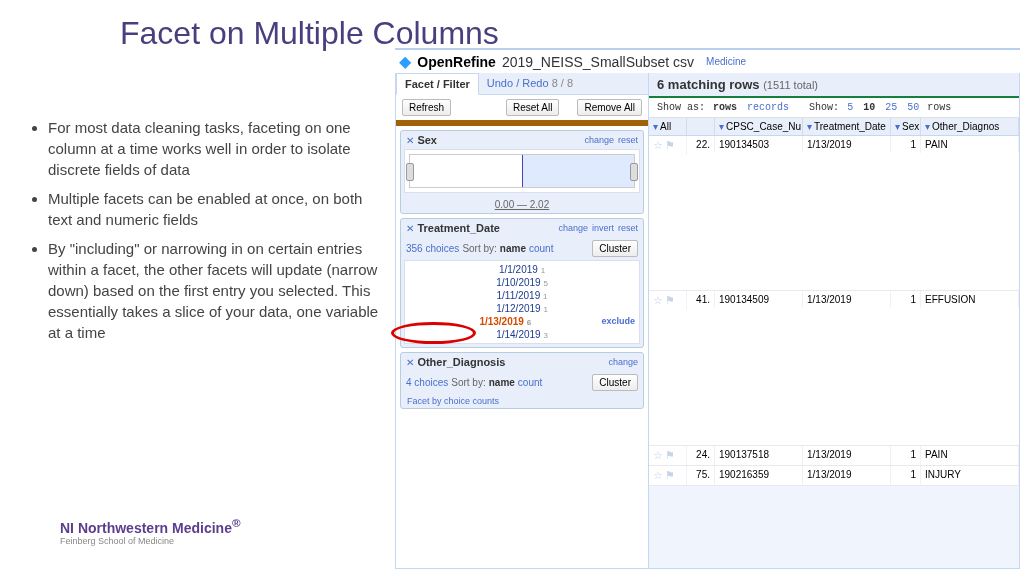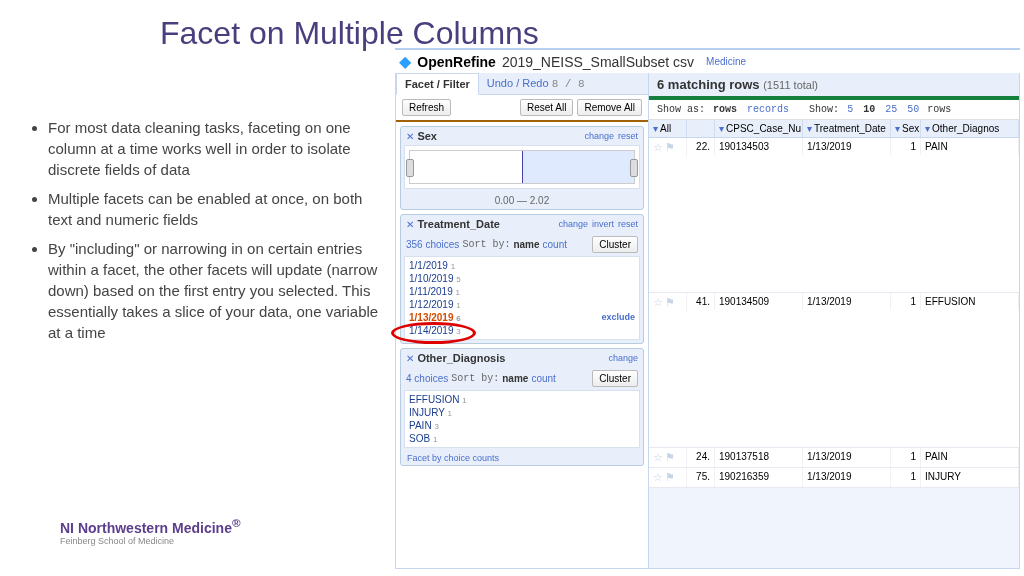--- a/index.html
+++ b/index.html
@@ -4,7 +4,7 @@
 <style>
 * { box-sizing: border-box; margin: 0; padding: 0; }
 body { font-family: Arial, sans-serif; font-size: 11px; background: #fff; width: 1024px; height: 576px; position: relative; }
-.slide-title { position: absolute; left: 120px; top: 15px; font-size: 32px; color: #4b3e7e; font-weight: 400; margin-left: 40px; }
+.slide-title { position: absolute; left: 120px; top: 15px; font-size: 32px; color: #4b3e7e; font-weight: 400; }
 .bullets { position: absolute; left: 30px; top: 117px; width: 360px; font-size: 15px; color: #444; line-height: 1.4; }
 .bullets li { margin-bottom: 8px; margin-left: 18px; }
 .nm-logo { position: absolute; left: 60px; bottom: 30px; color: #5b3e8c; }

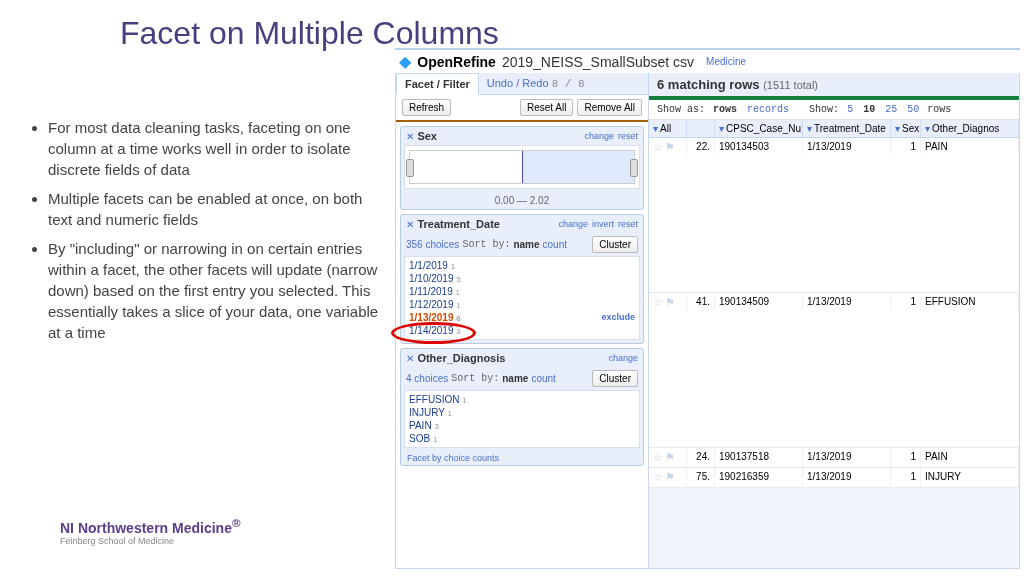--- a/index.html
+++ b/index.html
@@ -25,7 +25,7 @@
 .tabs { display: flex; border-bottom: 1px solid #c5d8f0; background: #e8effb; font-size: 11px; }
 .tab { padding: 4px 8px; color: #4a6fcc; cursor: pointer; }
 .tab.active { background: #fff; border: 1px solid #c5d8f0; border-bottom: 1px solid #fff; margin-bottom: -1px; font-weight: bold; color: #333; }
-.undo-count { color: #888; font-family: Liberation Mono, monospace; }
+.undo-count { color: #888; }
 
 .toolbar { padding: 4px 6px; display: flex; gap: 4px; align-items: center; background: #fff; border-bottom: 2px solid #a16207; }
 .btn { border: 1px solid #bbb; background: linear-gradient(#fefefe,#ededed); padding: 2px 6px; font-size: 10px; border-radius: 2px; cursor: pointer; }

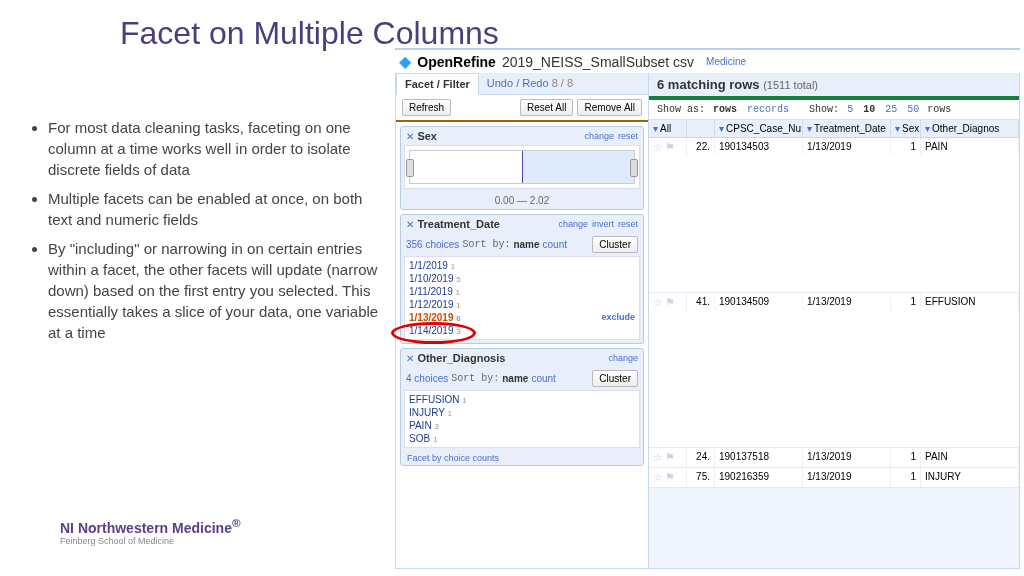--- a/index.html
+++ b/index.html
@@ -53,7 +53,7 @@
 .circle { position: absolute; border: 3px solid #d00; border-radius: 50%; width: 85px; height: 22px; left: 391px; top: 322px; pointer-events: none; }
 .fbc { color: #4a6fcc; font-size: 9px; padding: 2px 6px; }
 
-.rhead { background: #e8effb; padding: 4px 8px; font-size: 13px; border-bottom: 4px solid #15803d; }
+.rhead { background: #e8effb; padding: 4px 8px; font-size: 13px; border-bottom: 2px solid #15803d; }
 .rhead b { color: #333; }
 .rhead .total { color: #666; font-size: 11px; }
 .showbar { background: #fff; padding: 4px 8px; font-size: 10px; color: #333; border-bottom: 1px solid #e0e0e0; font-family: Liberation Mono, monospace; }

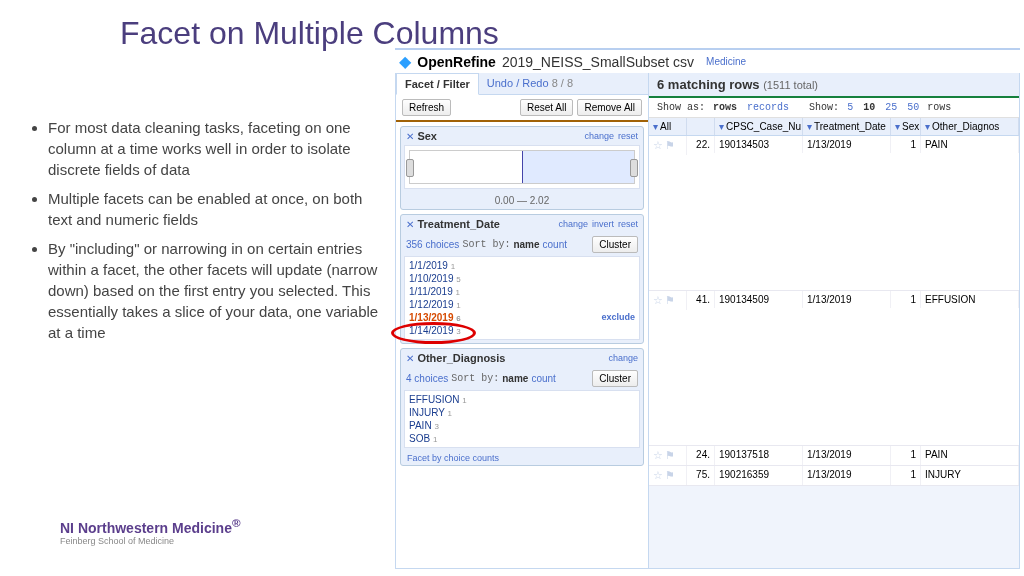--- a/index.html
+++ b/index.html
@@ -27,7 +27,7 @@
 .tab.active { background: #fff; border: 1px solid #c5d8f0; border-bottom: 1px solid #fff; margin-bottom: -1px; font-weight: bold; color: #333; }
 .undo-count { color: #888; }
 
-.toolbar { padding: 4px 6px; display: flex; gap: 4px; align-items: center; background: #fff; border-bottom: 2px solid #a16207; }
+.toolbar { padding: 4px 6px; display: flex; gap: 18px; align-items: center; background: #fff; border-bottom: 6px solid #a16207; }
 .btn { border: 1px solid #bbb; background: linear-gradient(#fefefe,#ededed); padding: 2px 6px; font-size: 10px; border-radius: 2px; cursor: pointer; }
 .spacer { flex: 1; }
 

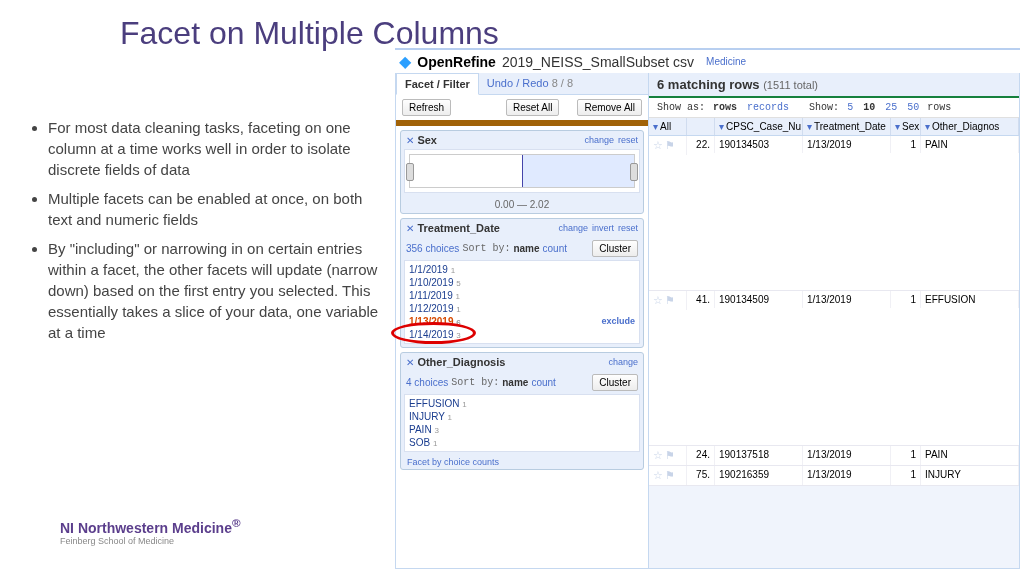--- a/index.html
+++ b/index.html
@@ -41,7 +41,7 @@
 .hist-half { width: 50%; }
 .hist-half.right-h { background: #e0eaff; border-left: 1px solid #44a; }
 .hist-handle { position: absolute; top: 8px; width: 8px; height: 18px; background: #ddd; border: 1px solid #999; border-radius: 2px; }
-.hist-range { text-align: center; font-size: 10px; color: #666; padding: 3px 4px; }
+.hist-range { text-align: center; font-size: 10px; color: #666; padding: 3px 4px; text-decoration: underline; }
 
 .facet-sub { padding: 3px 5px; font-size: 10px; color: #4a6fcc; display: flex; align-items: center; gap: 3px; }
 .facet-sub .gray { color: #666; font-family: Liberation Mono, monospace; }

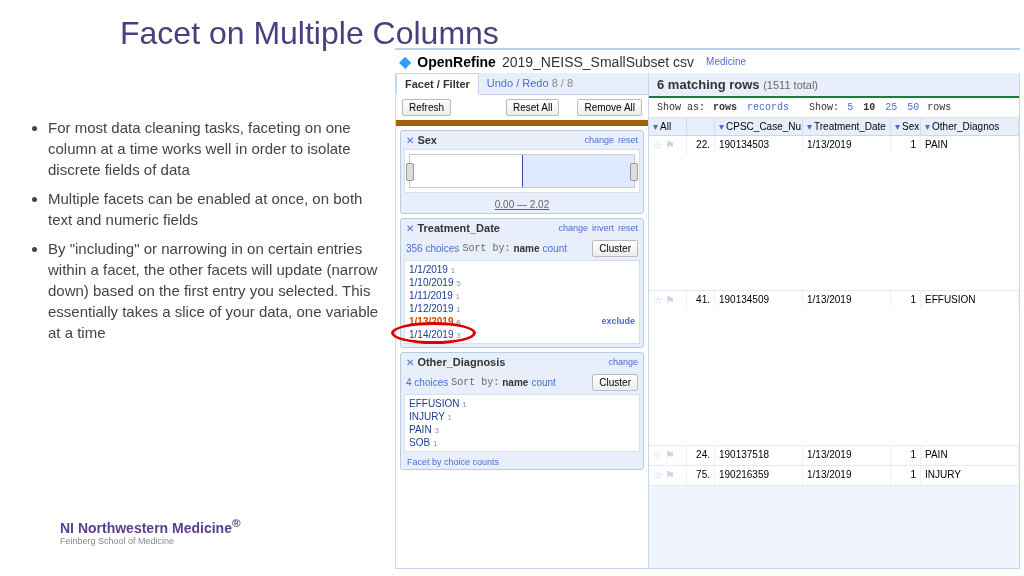--- a/index.html
+++ b/index.html
@@ -44,7 +44,7 @@
 .hist-range { text-align: center; font-size: 10px; color: #666; padding: 3px 4px; text-decoration: underline; }
 
 .facet-sub { padding: 3px 5px; font-size: 10px; color: #4a6fcc; display: flex; align-items: center; gap: 3px; }
-.facet-sub .gray { color: #666; font-family: Liberation Mono, monospace; }
+.facet-sub .gray { color: #666; }
 .facet-list { background: #fff; margin: 0 3px 3px 3px; border: 1px solid #d8e0f0; max-height: 85px; overflow-y: auto; padding: 2px 4px; position: relative; }
 .choice { color: #1a3d8f; font-size: 10px; padding: 1px 0; }
 .choice .cnt { color: #999; font-size: 8px; }

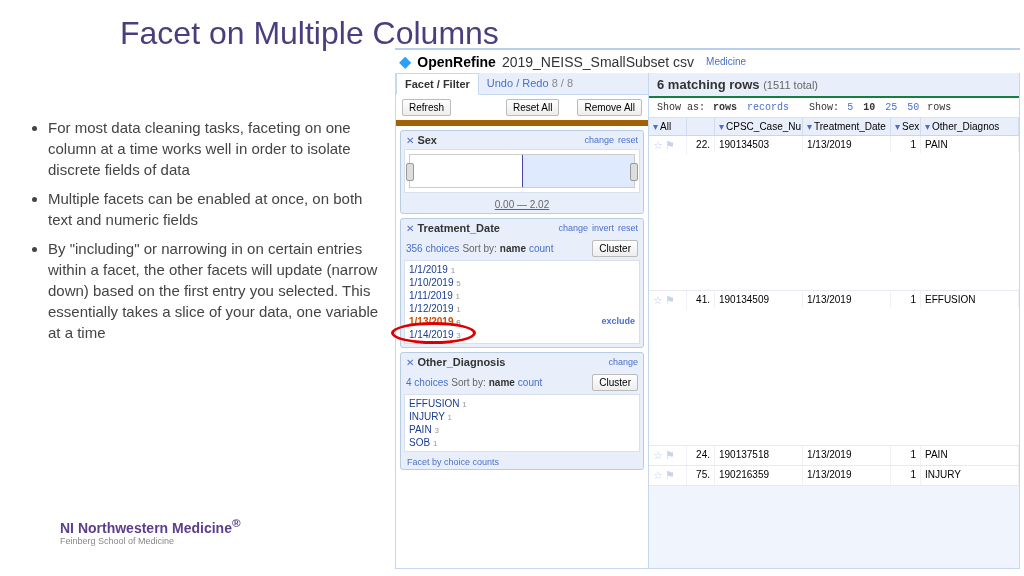--- a/index.html
+++ b/index.html
@@ -46,7 +46,7 @@
 .facet-sub { padding: 3px 5px; font-size: 10px; color: #4a6fcc; display: flex; align-items: center; gap: 3px; }
 .facet-sub .gray { color: #666; }
 .facet-list { background: #fff; margin: 0 3px 3px 3px; border: 1px solid #d8e0f0; max-height: 85px; overflow-y: auto; padding: 2px 4px; position: relative; }
-.choice { color: #1a3d8f; font-size: 10px; padding: 1px 0; }
+.choice { color: #1a3d8f; font-size: 10px; padding: 1px 0; text-align: center; }
 .choice .cnt { color: #999; font-size: 8px; }
 .choice.sel { color: #d64a00; font-weight: bold; }
 .choice .excl { float: right; color: #4a6fcc; font-size: 9px; }

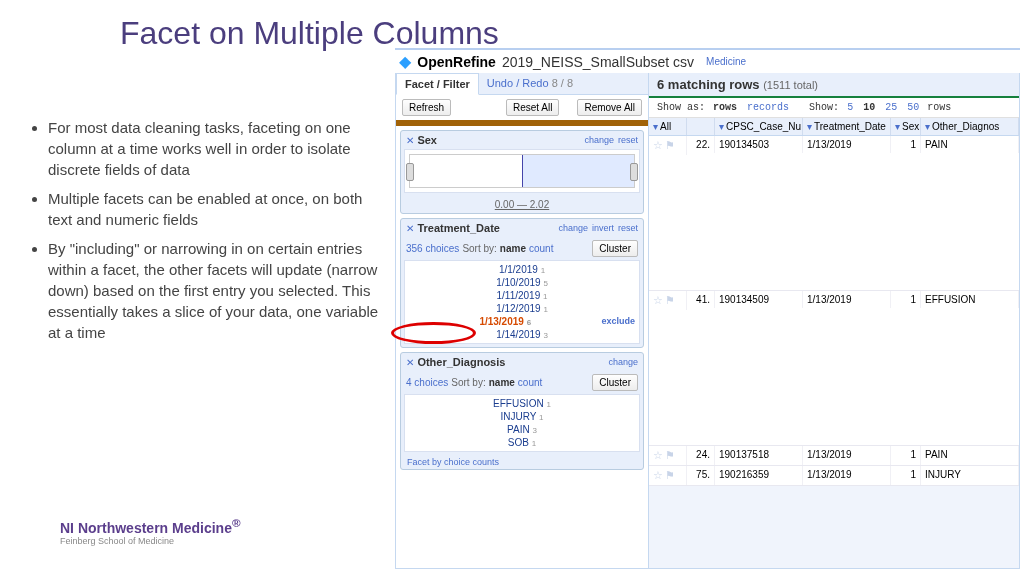--- a/index.html
+++ b/index.html
@@ -167,12 +167,6 @@
           <span class="spacer"></span>
           <button class="btn">Cluster</button>
         </div>
-        <div class="facet-list" id="od-list" style="max-height:70px">
-            <div class="choice">EFFUSION <span class="cnt">1</span></div>
-            <div class="choice">INJURY <span class="cnt">1</span></div>
-            <div class="choice">PAIN <span class="cnt">3</span></div>
-            <div class="choice">SOB <span class="cnt">1</span></div>
-          </div>
         <div class="fbc">Facet by choice counts</div>
       </div>
     </div>

